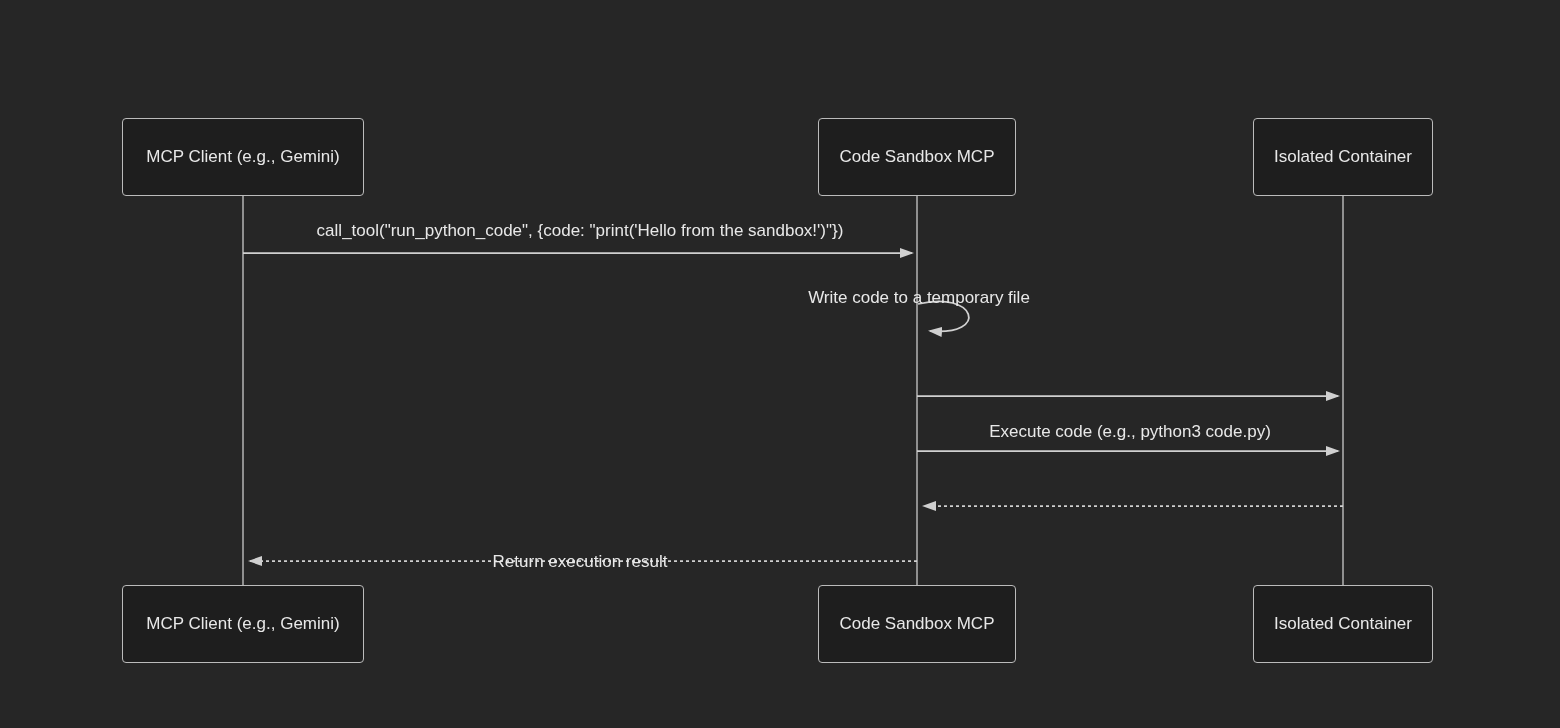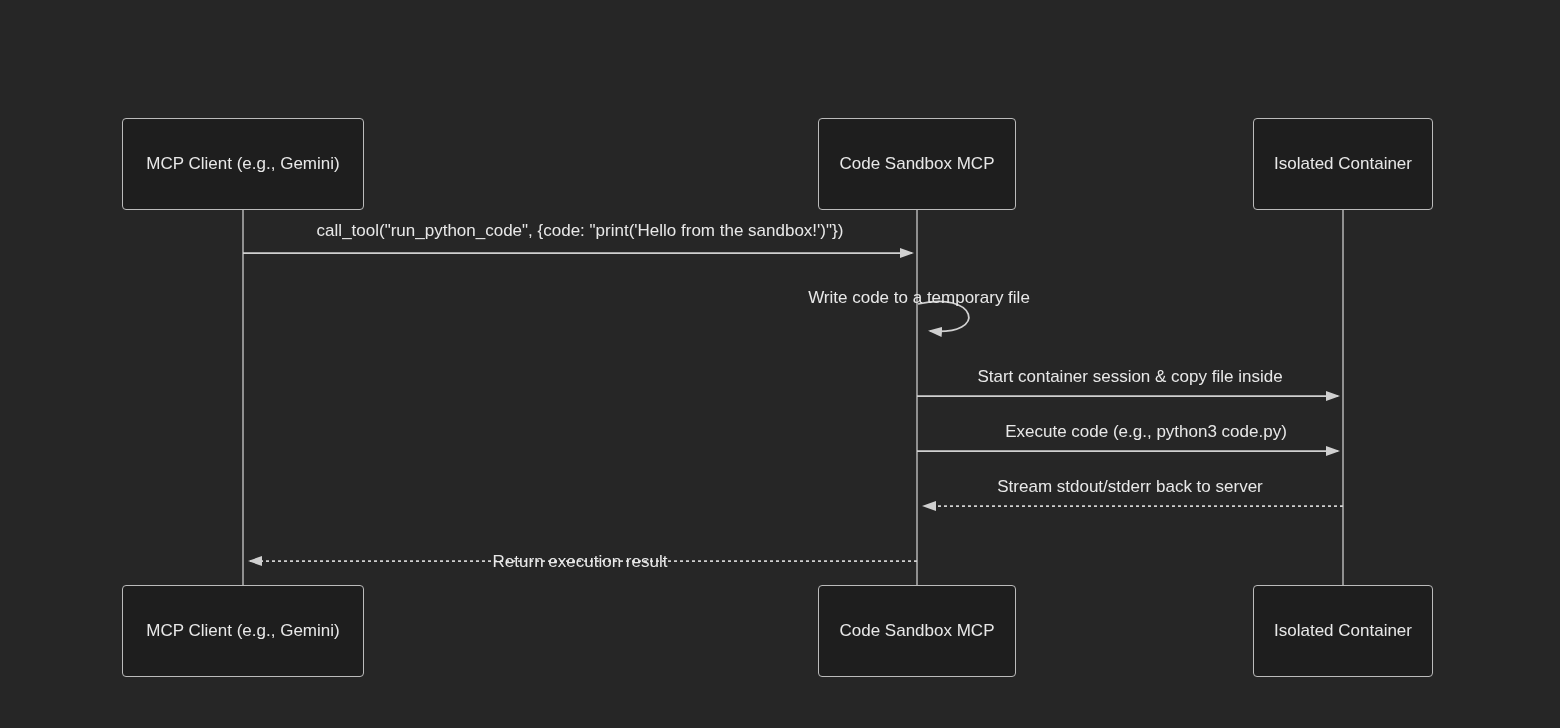--- a/index.html
+++ b/index.html
@@ -25,7 +25,7 @@
   .actor-box {
     position: absolute;
     box-sizing: border-box;
-    height: 92px;
+    height: 78px;
     background: #1e1e1e;
     border: 1px solid #bbbbbb;
     border-radius: 4px;

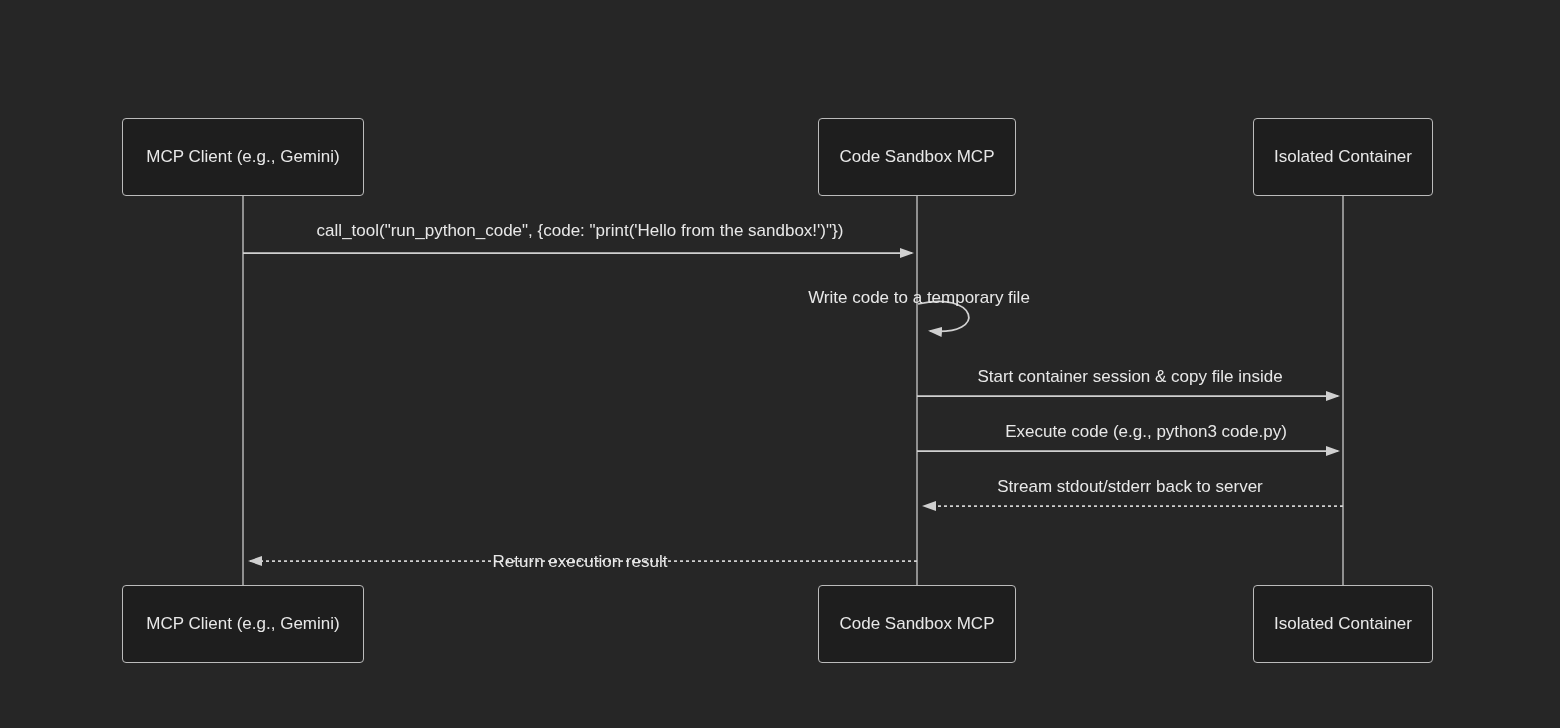--- a/index.html
+++ b/index.html
@@ -86,7 +86,6 @@
 
   <div class="msg-label" style="left:580px; top:221px;">call_tool("run_python_code", {code: "print('Hello from the sandbox!')"})</div>
   <div class="msg-label" style="left:919px; top:276px;margin-top:12px;">Write code to a temporary file</div>
-  <div class="msg-label" style="left:1130px; top:367px;">Start container session &amp; copy file inside</div>
   <div class="msg-label" style="left:1130px; top:422px;margin-left:16px;">Execute code (e.g., python3 code.py)</div>
   <div class="msg-label" style="left:1130px; top:477px;">Stream stdout/stderr back to server</div>
   <div class="msg-label" style="left:580px; top:532px;margin-top:20px;">Return execution result</div>

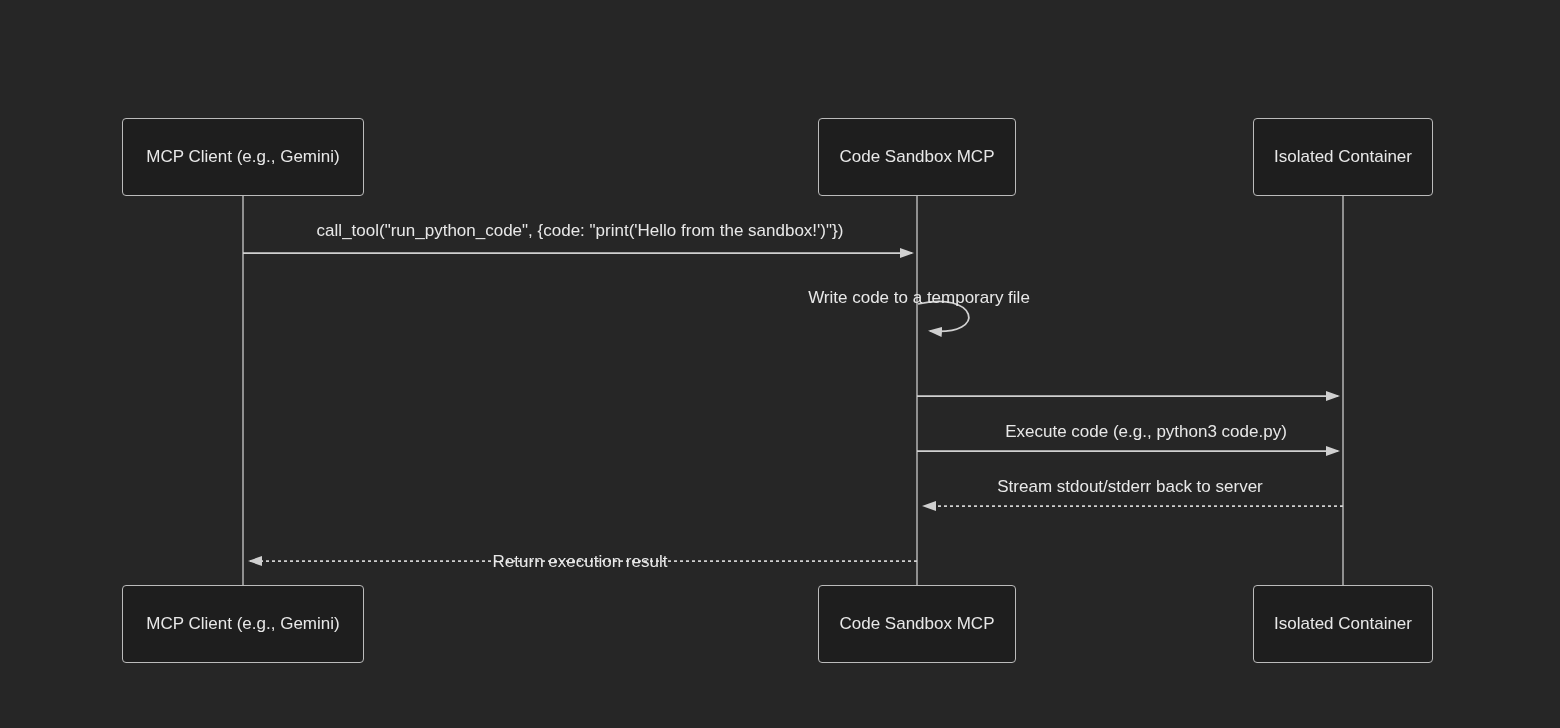--- a/index.html
+++ b/index.html
@@ -86,7 +86,7 @@
 
   <div class="msg-label" style="left:580px; top:221px;">call_tool("run_python_code", {code: "print('Hello from the sandbox!')"})</div>
   <div class="msg-label" style="left:919px; top:276px;margin-top:12px;">Write code to a temporary file</div>
-  <div class="msg-label" style="left:1130px; top:422px;margin-left:16px;">Execute code (e.g., python3 code.py)</div>
+  <div class="msg-label" style="left:1130px; top:422px;">Execute code (e.g., python3 code.py)</div>
   <div class="msg-label" style="left:1130px; top:477px;">Stream stdout/stderr back to server</div>
   <div class="msg-label" style="left:580px; top:532px;margin-top:20px;">Return execution result</div>
 

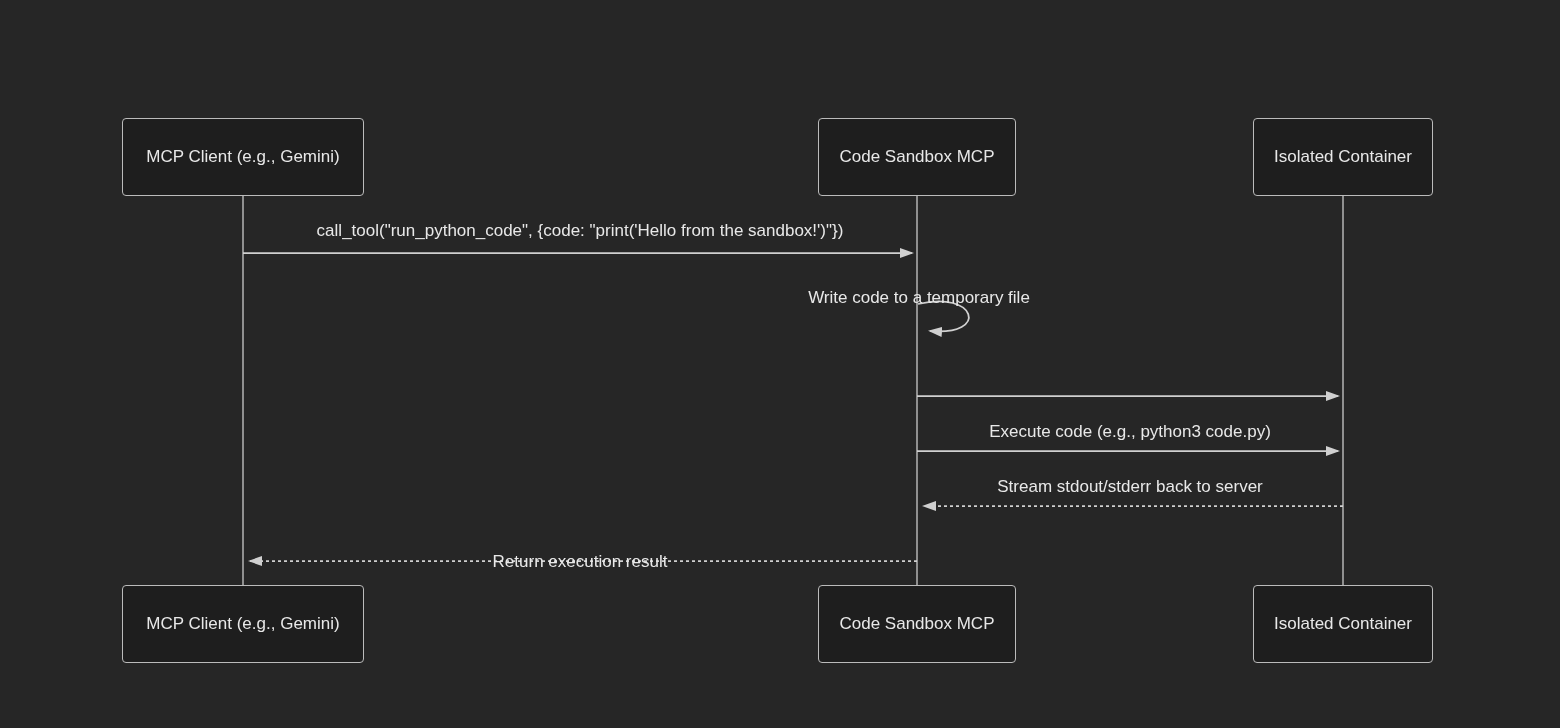--- a/index.html
+++ b/index.html
@@ -87,7 +87,6 @@
   <div class="msg-label" style="left:580px; top:221px;">call_tool("run_python_code", {code: "print('Hello from the sandbox!')"})</div>
   <div class="msg-label" style="left:919px; top:276px;margin-top:12px;">Write code to a temporary file</div>
   <div class="msg-label" style="left:1130px; top:422px;">Execute code (e.g., python3 code.py)</div>
-  <div class="msg-label" style="left:1130px; top:477px;">Stream stdout/stderr back to server</div>
   <div class="msg-label" style="left:580px; top:532px;margin-top:20px;">Return execution result</div>
 
 </div>

